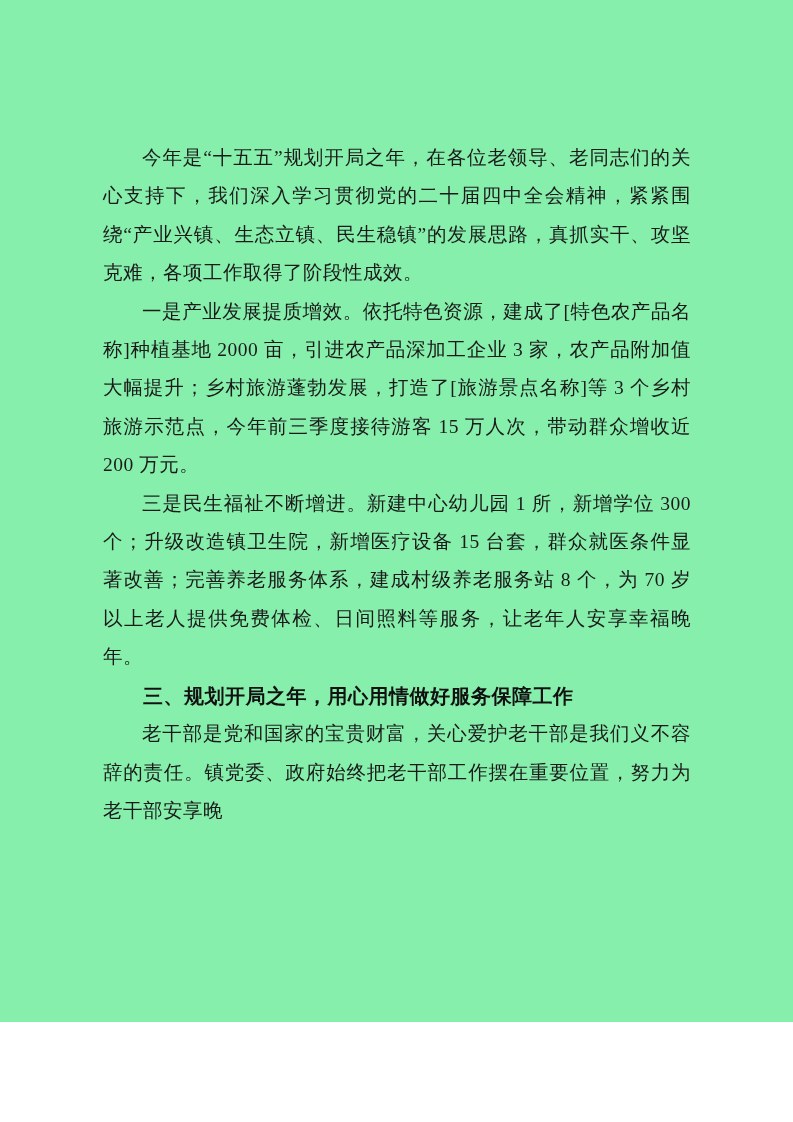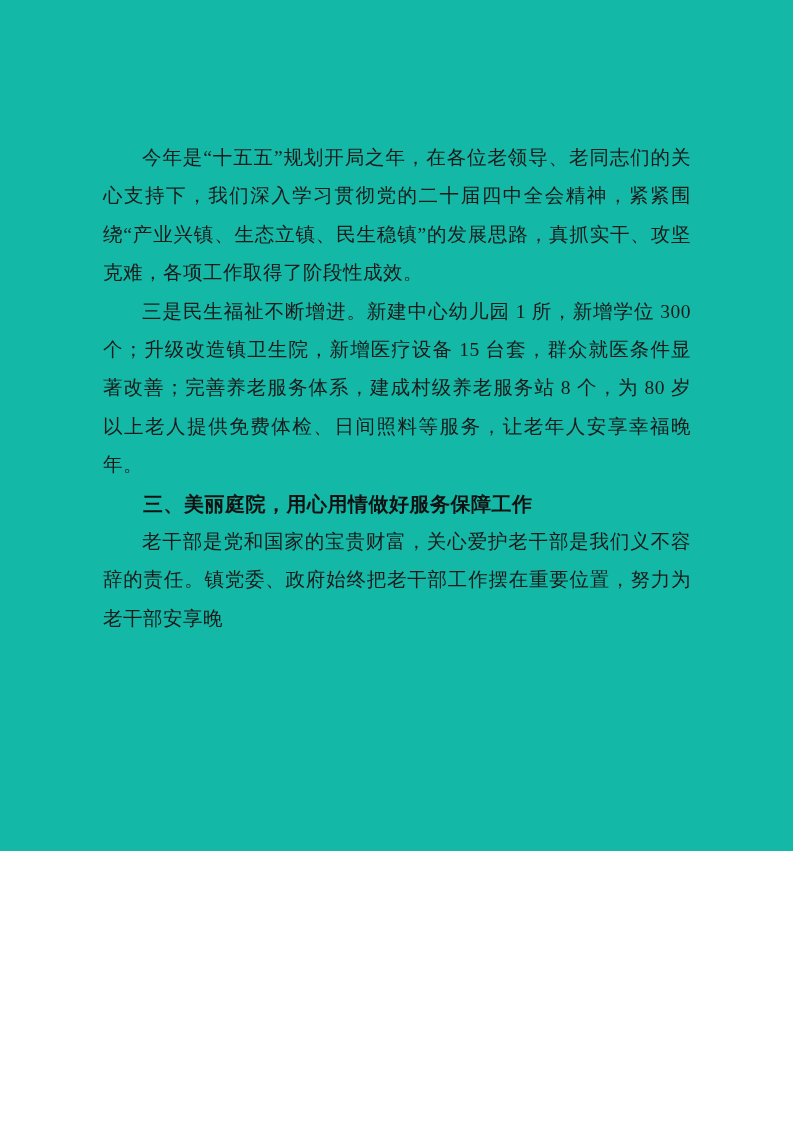--- a/index.html
+++ b/index.html
@@ -10,8 +10,8 @@
   .page {
     position: relative;
     width: 793px;
-    height: 851px;
-    background: #14b8a6;
+    height: 1022px;
+    background: #86efac;
     overflow: hidden;
     font-family: "Liberation Serif", "DejaVu Serif", serif;
     color: #1a1a1a;

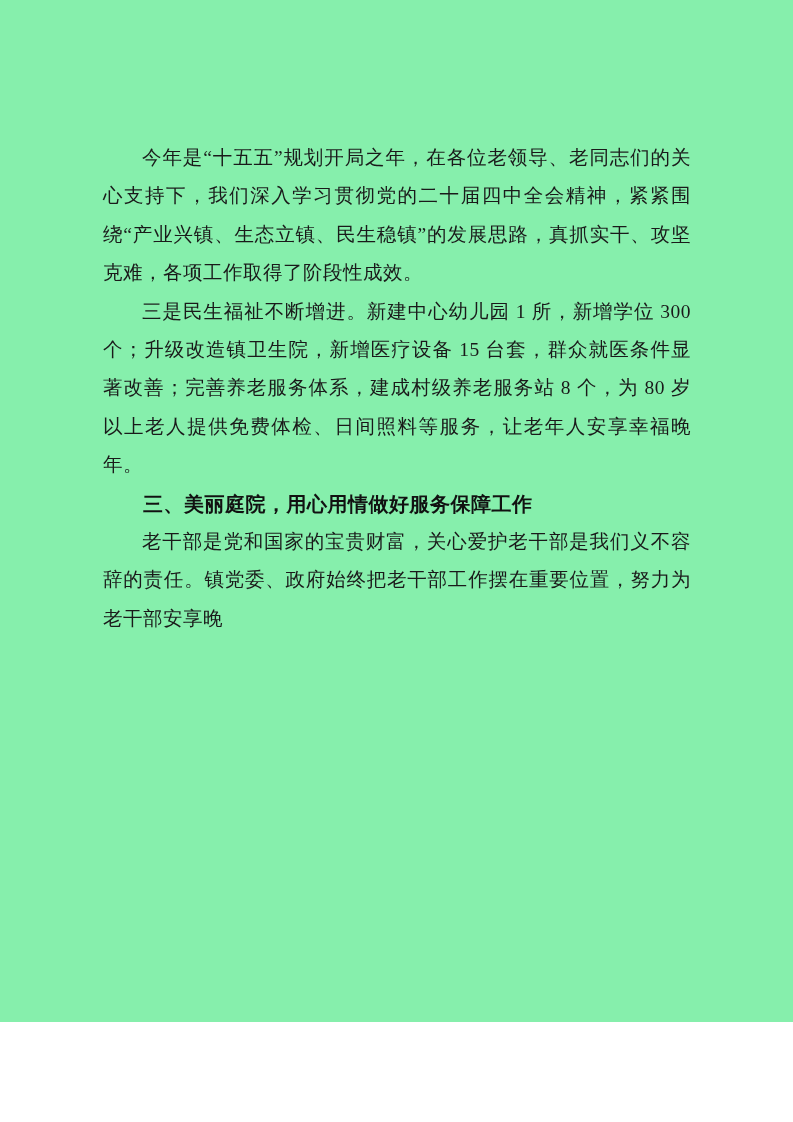--- a/index.html
+++ b/index.html
@@ -58,6 +58,7 @@
 <div class="page">
   <div class="text-block">
     <p class="body-para">今年是“十五五”规划开局之年，在各位老领导、老同志们的关心支持下，我们深入学习贯彻党的二十届四中全会精神，紧紧围绕“产业兴镇、生态立镇、民生稳镇”的发展思路，真抓实干、攻坚克难，各项工作取得了阶段性成效。</p>
+    <p class="body-para">一是产业发展提质增效。依托特色资源，建成了[特色农产品名称]种植基地 2000 亩，引进农产品深加工企业 3 家，农产品附加值大幅提升；乡村旅游蓬勃发展，打造了[旅游景点名称]等 3 个乡村旅游示范点，今年前三季度接待游客 15 万人次，带动群众增收近 200 万元。</p>
     <p class="body-para">三是民生福祉不断增进。新建中心幼儿园 1 所，新增学位 300 个；升级改造镇卫生院，新增医疗设备 15 台套，群众就医条件显著改善；完善养老服务体系，建成村级养老服务站 8 个，为 80 岁以上老人提供免费体检、日间照料等服务，让老年人安享幸福晚年。</p>
     <h2 class="section-heading">三、美丽庭院，用心用情做好服务保障工作</h2>
     <p class="body-para">老干部是党和国家的宝贵财富，关心爱护老干部是我们义不容辞的责任。镇党委、政府始终把老干部工作摆在重要位置，努力为老干部安享晚</p>

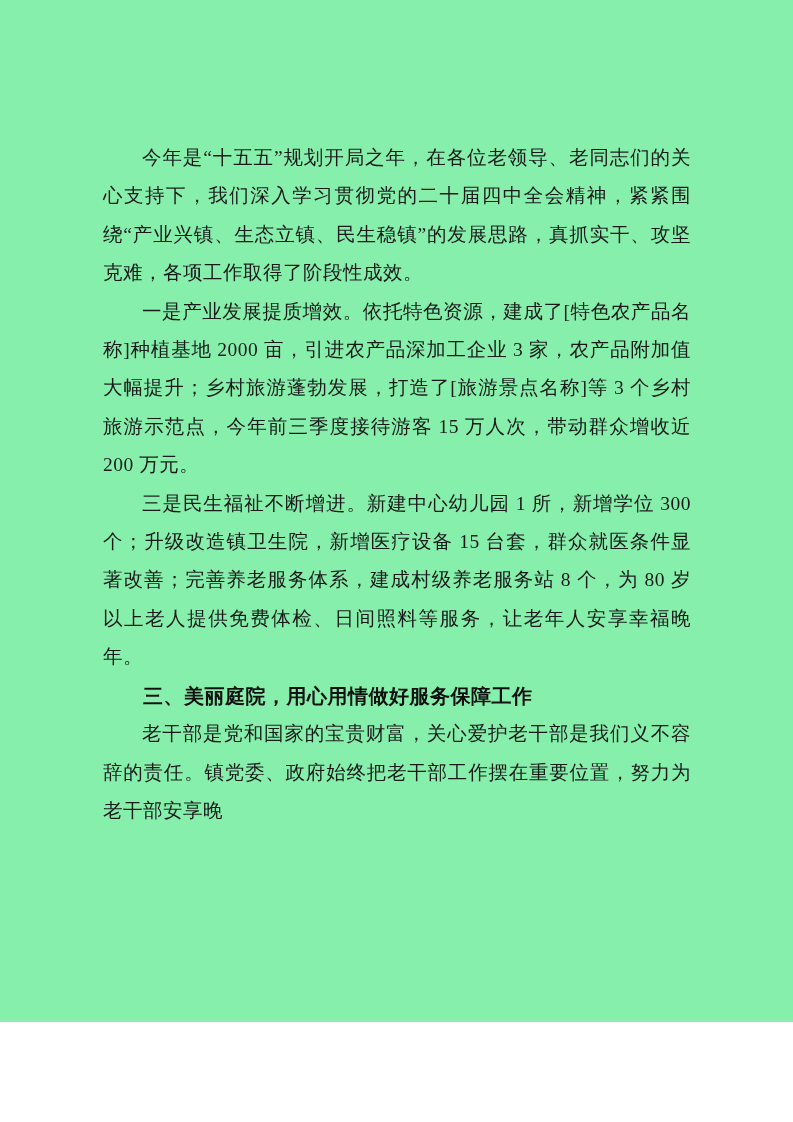--- a/index.html
+++ b/index.html
@@ -59,7 +59,7 @@
   <div class="text-block">
     <p class="body-para">今年是“十五五”规划开局之年，在各位老领导、老同志们的关心支持下，我们深入学习贯彻党的二十届四中全会精神，紧紧围绕“产业兴镇、生态立镇、民生稳镇”的发展思路，真抓实干、攻坚克难，各项工作取得了阶段性成效。</p>
     <p class="body-para">一是产业发展提质增效。依托特色资源，建成了[特色农产品名称]种植基地 2000 亩，引进农产品深加工企业 3 家，农产品附加值大幅提升；乡村旅游蓬勃发展，打造了[旅游景点名称]等 3 个乡村旅游示范点，今年前三季度接待游客 15 万人次，带动群众增收近 200 万元。</p>
-    <p class="body-para">三是民生福祉不断增进。新建中心幼儿园 1 所，新增学位 300 个；升级改造镇卫生院，新增医疗设备 15 台套，群众就医条件显著改善；完善养老服务体系，建成村级养老服务站 8 个，为 80 岁以上老人提供免费体检、日间照料等服务，让老年人安享幸福晚年。</p>
+    <p class="body-para">三是民生福祉不断增进。新建中心幼儿园 1 所，新增学位 300 个；升级改造镇卫生院，新增医疗设备 15 台套，群众就医条件显著改善；完善养老服务体系，建成村级养老服务站 8 个，为 70 岁以上老人提供免费体检、日间照料等服务，让老年人安享幸福晚年。</p>
     <h2 class="section-heading">三、美丽庭院，用心用情做好服务保障工作</h2>
     <p class="body-para">老干部是党和国家的宝贵财富，关心爱护老干部是我们义不容辞的责任。镇党委、政府始终把老干部工作摆在重要位置，努力为老干部安享晚</p>
   </div>

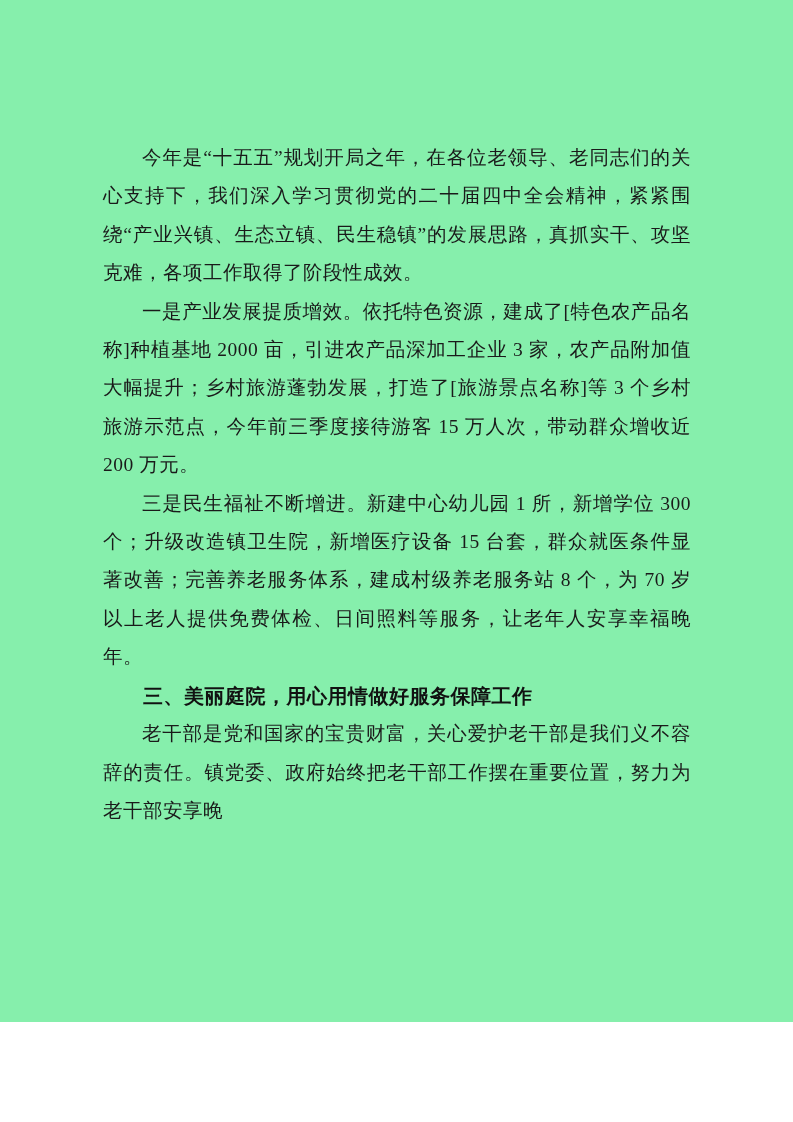--- a/index.html
+++ b/index.html
@@ -60,7 +60,7 @@
     <p class="body-para">今年是“十五五”规划开局之年，在各位老领导、老同志们的关心支持下，我们深入学习贯彻党的二十届四中全会精神，紧紧围绕“产业兴镇、生态立镇、民生稳镇”的发展思路，真抓实干、攻坚克难，各项工作取得了阶段性成效。</p>
     <p class="body-para">一是产业发展提质增效。依托特色资源，建成了[特色农产品名称]种植基地 2000 亩，引进农产品深加工企业 3 家，农产品附加值大幅提升；乡村旅游蓬勃发展，打造了[旅游景点名称]等 3 个乡村旅游示范点，今年前三季度接待游客 15 万人次，带动群众增收近 200 万元。</p>
     <p class="body-para">三是民生福祉不断增进。新建中心幼儿园 1 所，新增学位 300 个；升级改造镇卫生院，新增医疗设备 15 台套，群众就医条件显著改善；完善养老服务体系，建成村级养老服务站 8 个，为 70 岁以上老人提供免费体检、日间照料等服务，让老年人安享幸福晚年。</p>
-    <h2 class="section-heading">三、美丽庭院，用心用情做好服务保障工作</h2>
+    <h2 class="section-heading">三、规划开局之年，用心用情做好服务保障工作</h2>
     <p class="body-para">老干部是党和国家的宝贵财富，关心爱护老干部是我们义不容辞的责任。镇党委、政府始终把老干部工作摆在重要位置，努力为老干部安享晚</p>
   </div>
   <div class="page-number">— 2 —</div>

